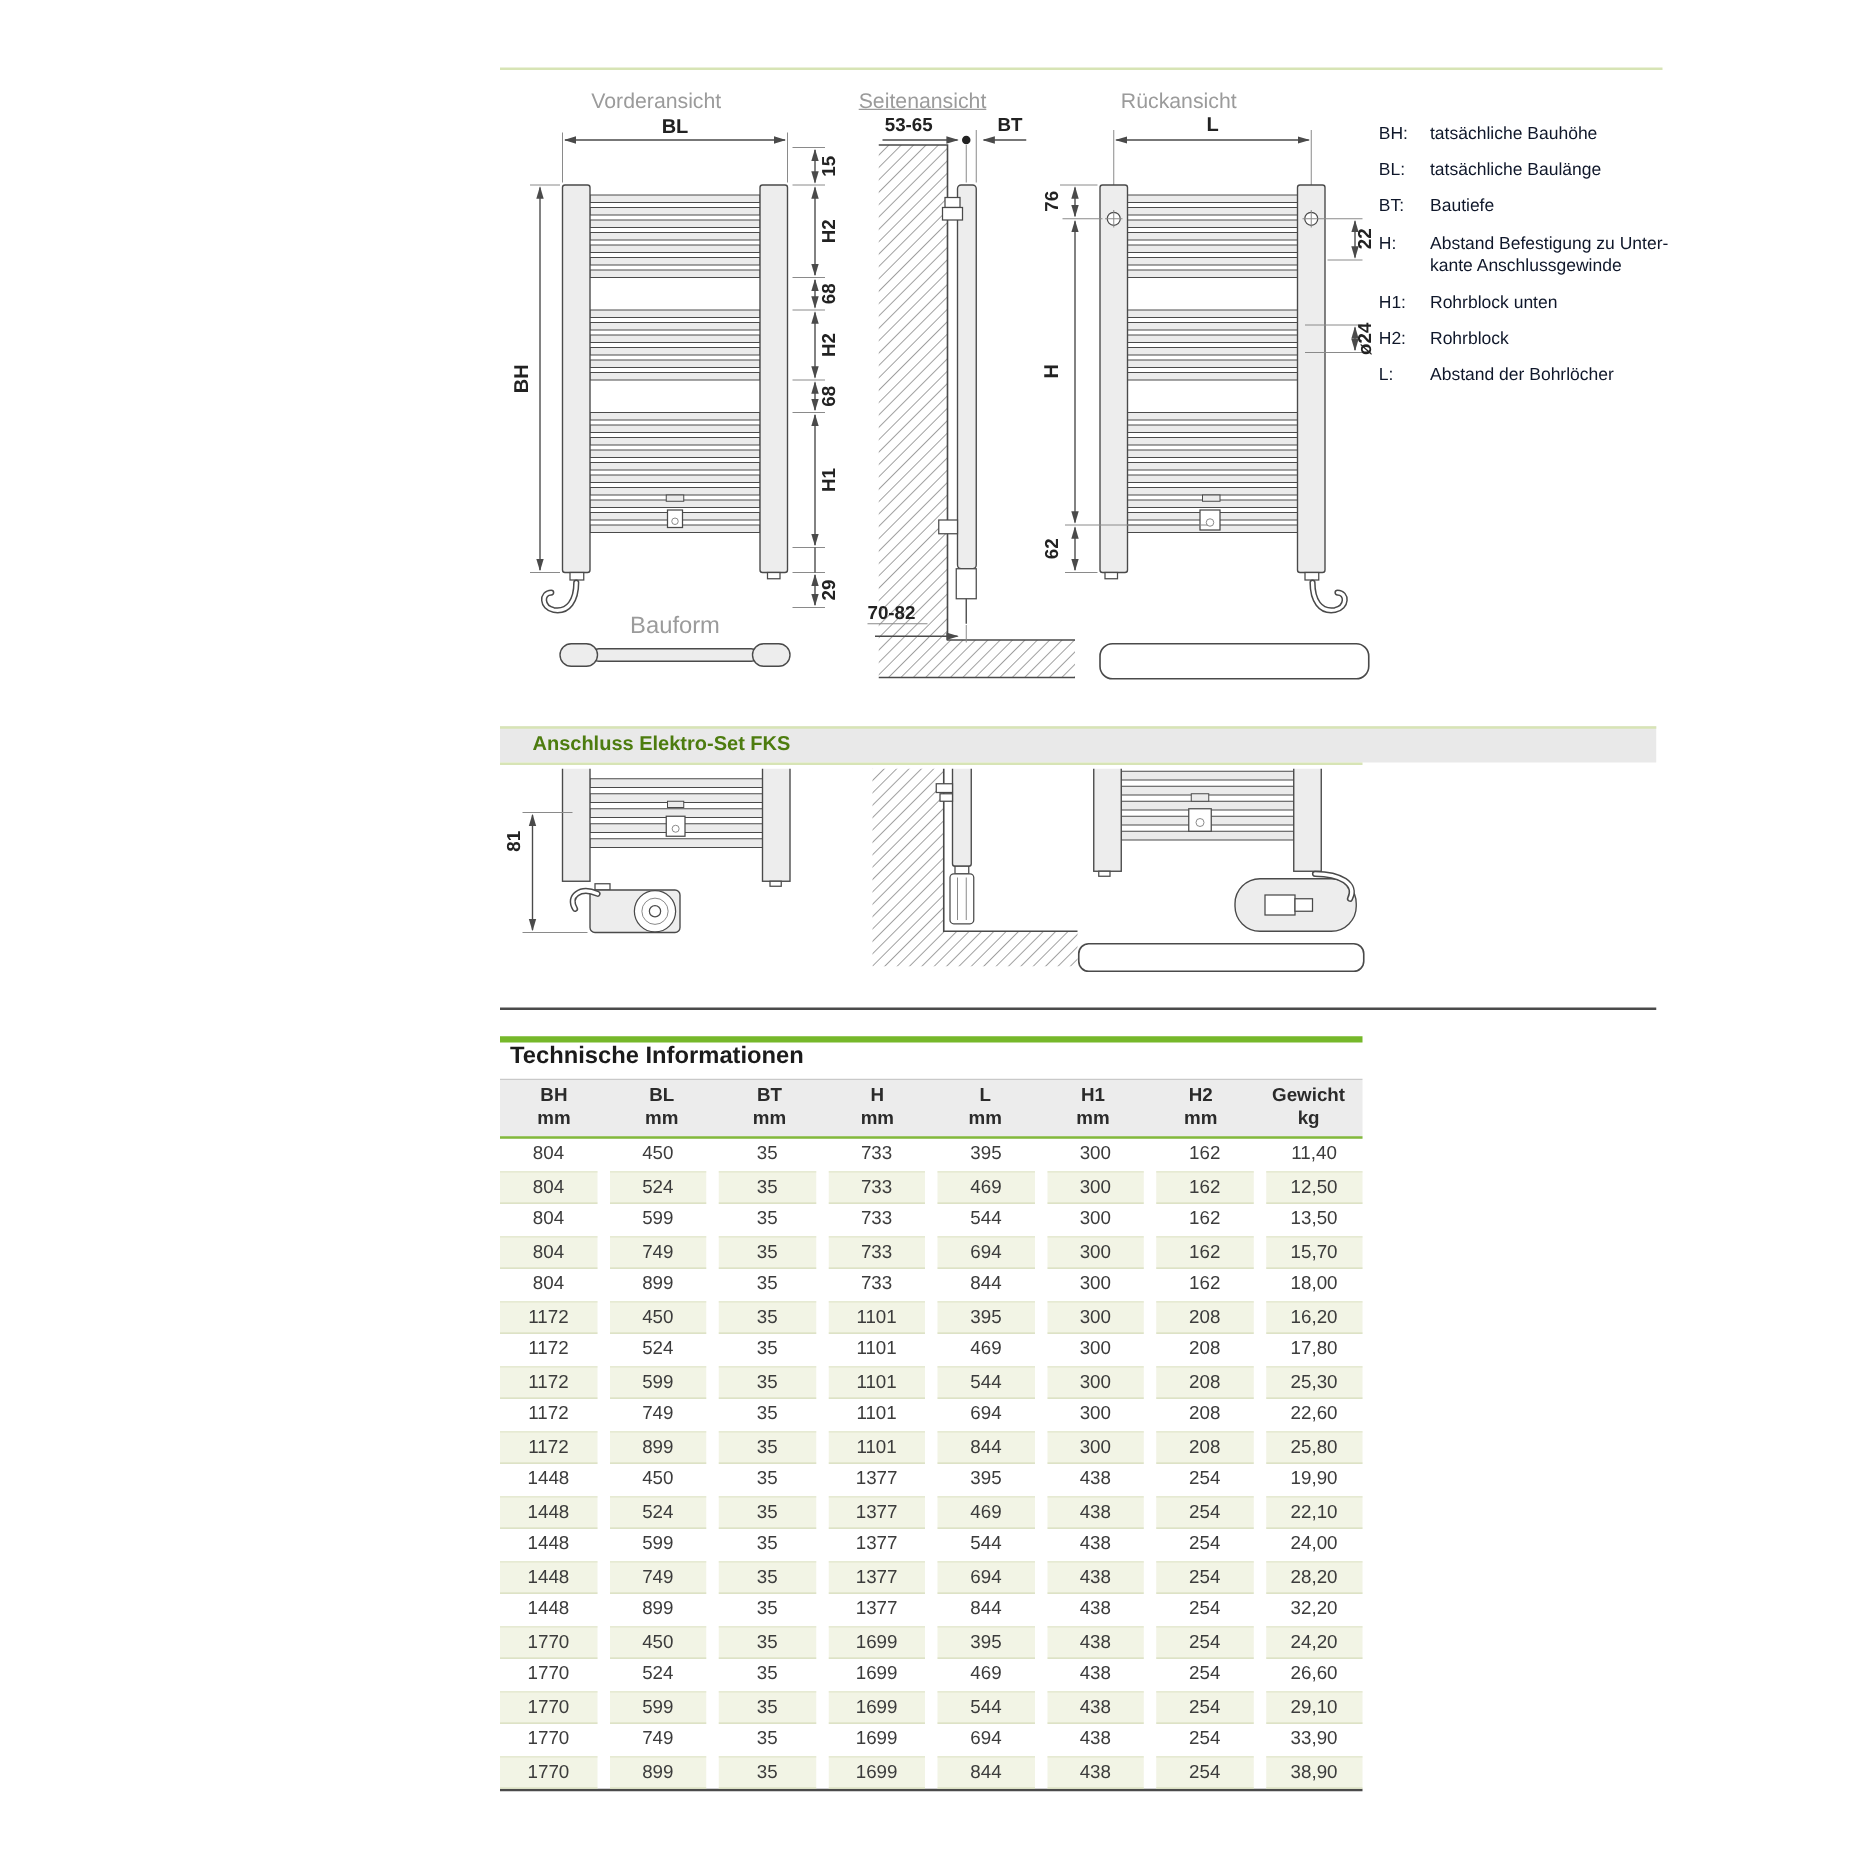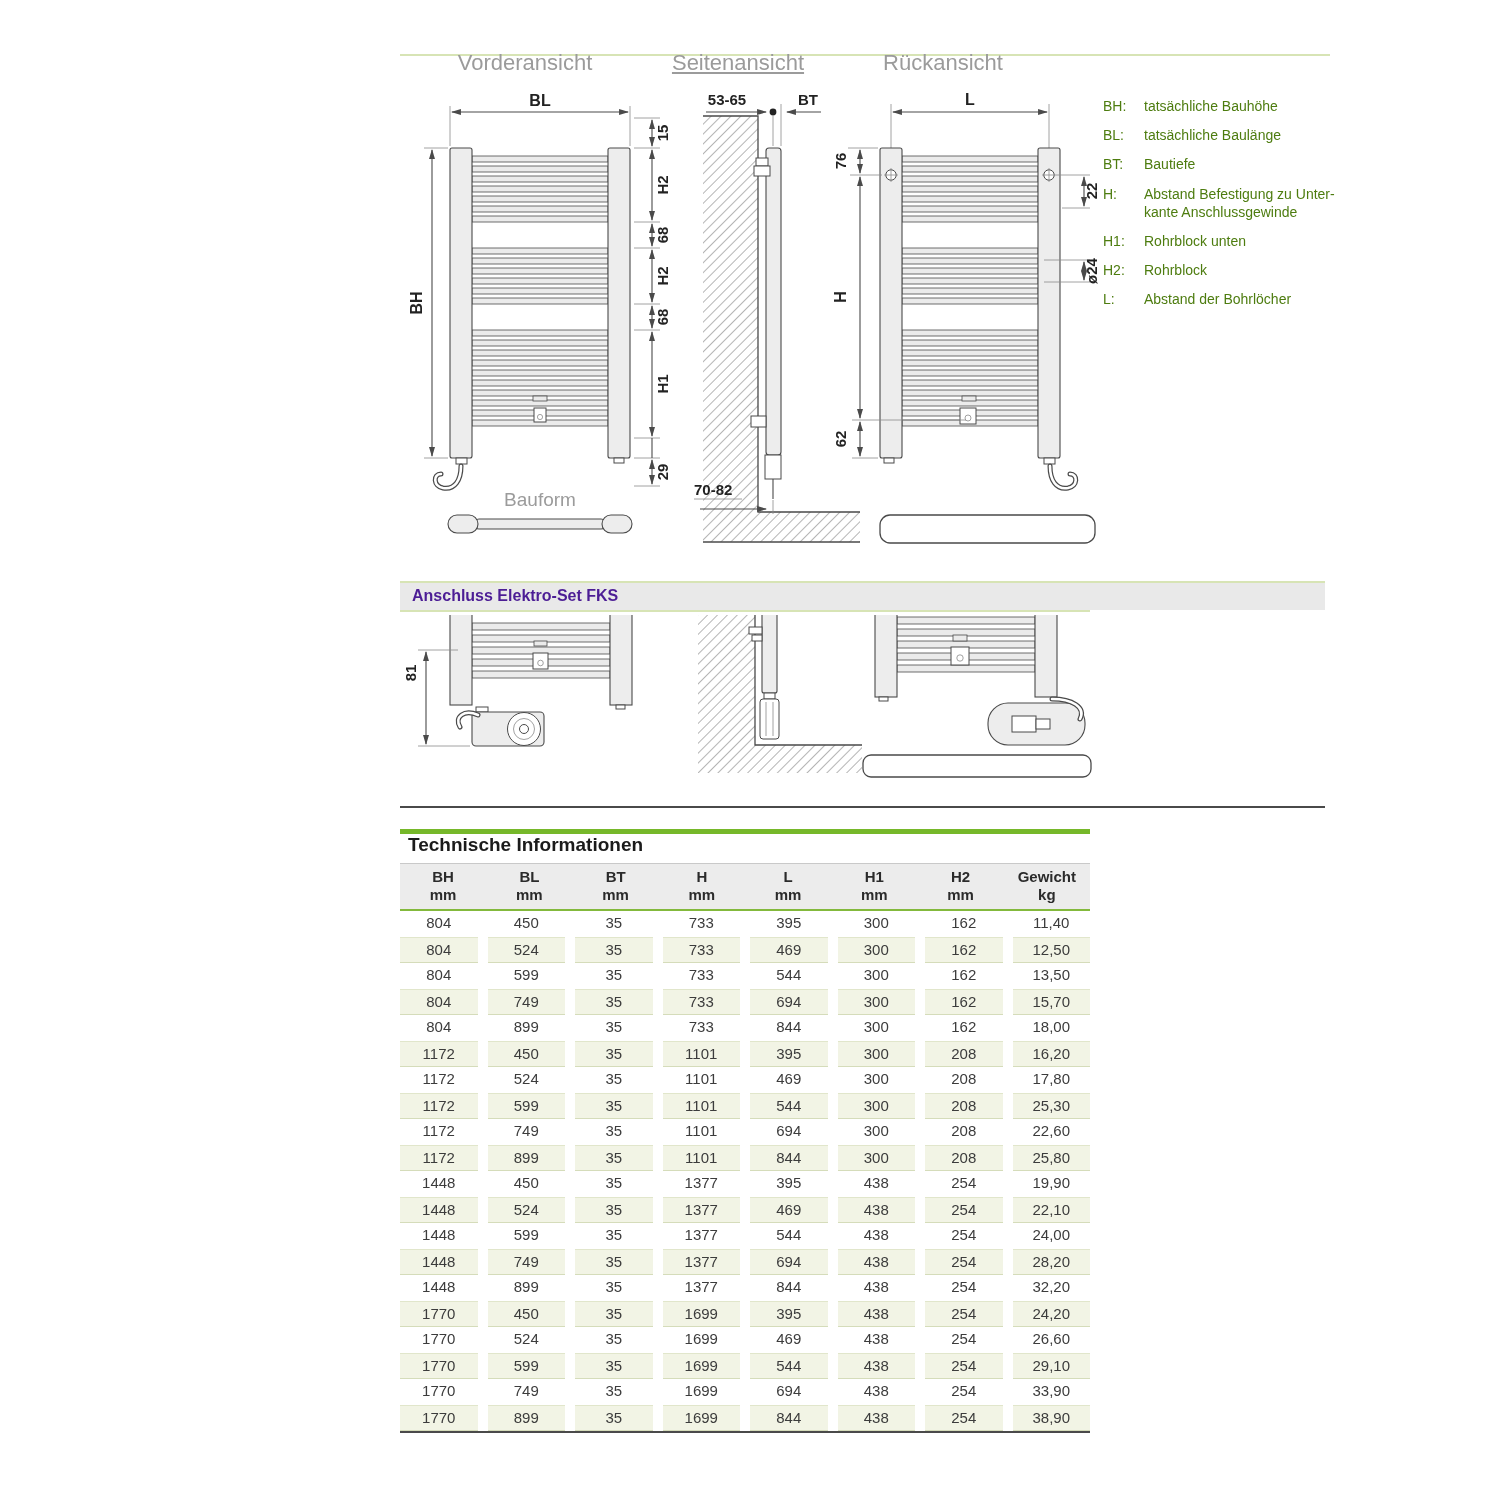--- a/index.html
+++ b/index.html
@@ -18,7 +18,7 @@
   .page{position:relative;width:1500px;height:1500px;background:#fff;overflow:hidden;}
   .abs{position:absolute;}
   .hline-green{position:absolute;height:2px;background:var(--green-light);}
-  .view-title{position:absolute;top:50px;transform:translateX(-50%);font-size:22px;color:#9b9b9b;white-space:nowrap;}
+  .view-title{position:absolute;top:71px;transform:translateX(-50%);font-size:17px;color:#9b9b9b;white-space:nowrap;}
   .legend{position:absolute;left:1103px;top:97px;width:240px;}
   .legend-item{display:flex;margin-bottom:11px;font-size:14px;color:#4d7c0f;line-height:1.3;}
   .legend-key{width:41px;flex:none;}

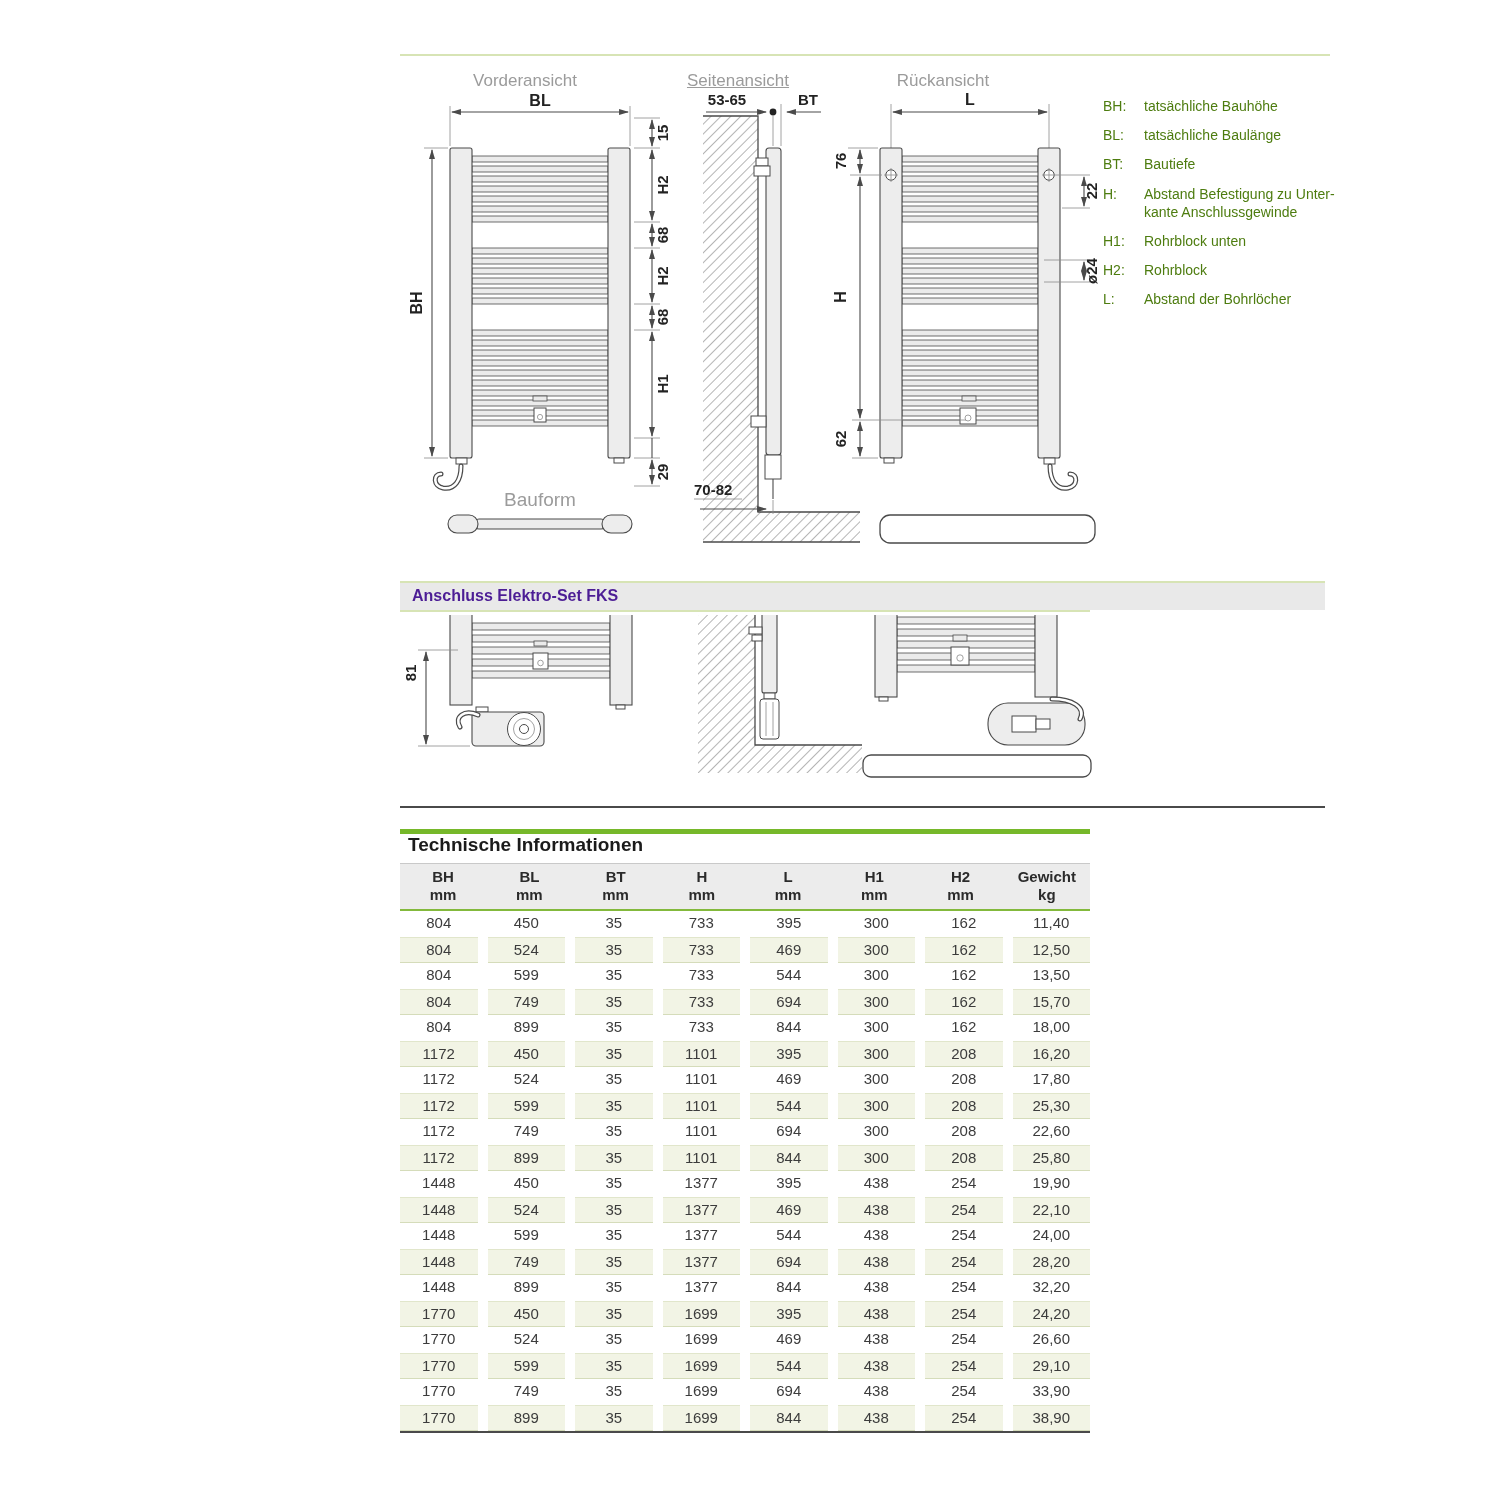--- a/index.html
+++ b/index.html
@@ -20,7 +20,7 @@
   .hline-green{position:absolute;height:2px;background:var(--green-light);}
   .view-title{position:absolute;top:71px;transform:translateX(-50%);font-size:17px;color:#9b9b9b;white-space:nowrap;}
   .legend{position:absolute;left:1103px;top:97px;width:240px;}
-  .legend-item{display:flex;margin-bottom:11px;font-size:14px;color:#4d7c0f;line-height:1.3;}
+  .legend-item{display:flex;margin-bottom:11px;font-size:14px;color:#0f172a;line-height:1.3;}
   .legend-key{width:41px;flex:none;}
   .legend-text{white-space:pre-line;}
   .fks-bar{position:absolute;left:400px;top:581px;width:925px;height:29px;background:var(--bar-bg);border-top:2px solid var(--green-light);font-weight:bold;font-size:16px;color:#4c1d95;line-height:26px;padding-left:12px;}

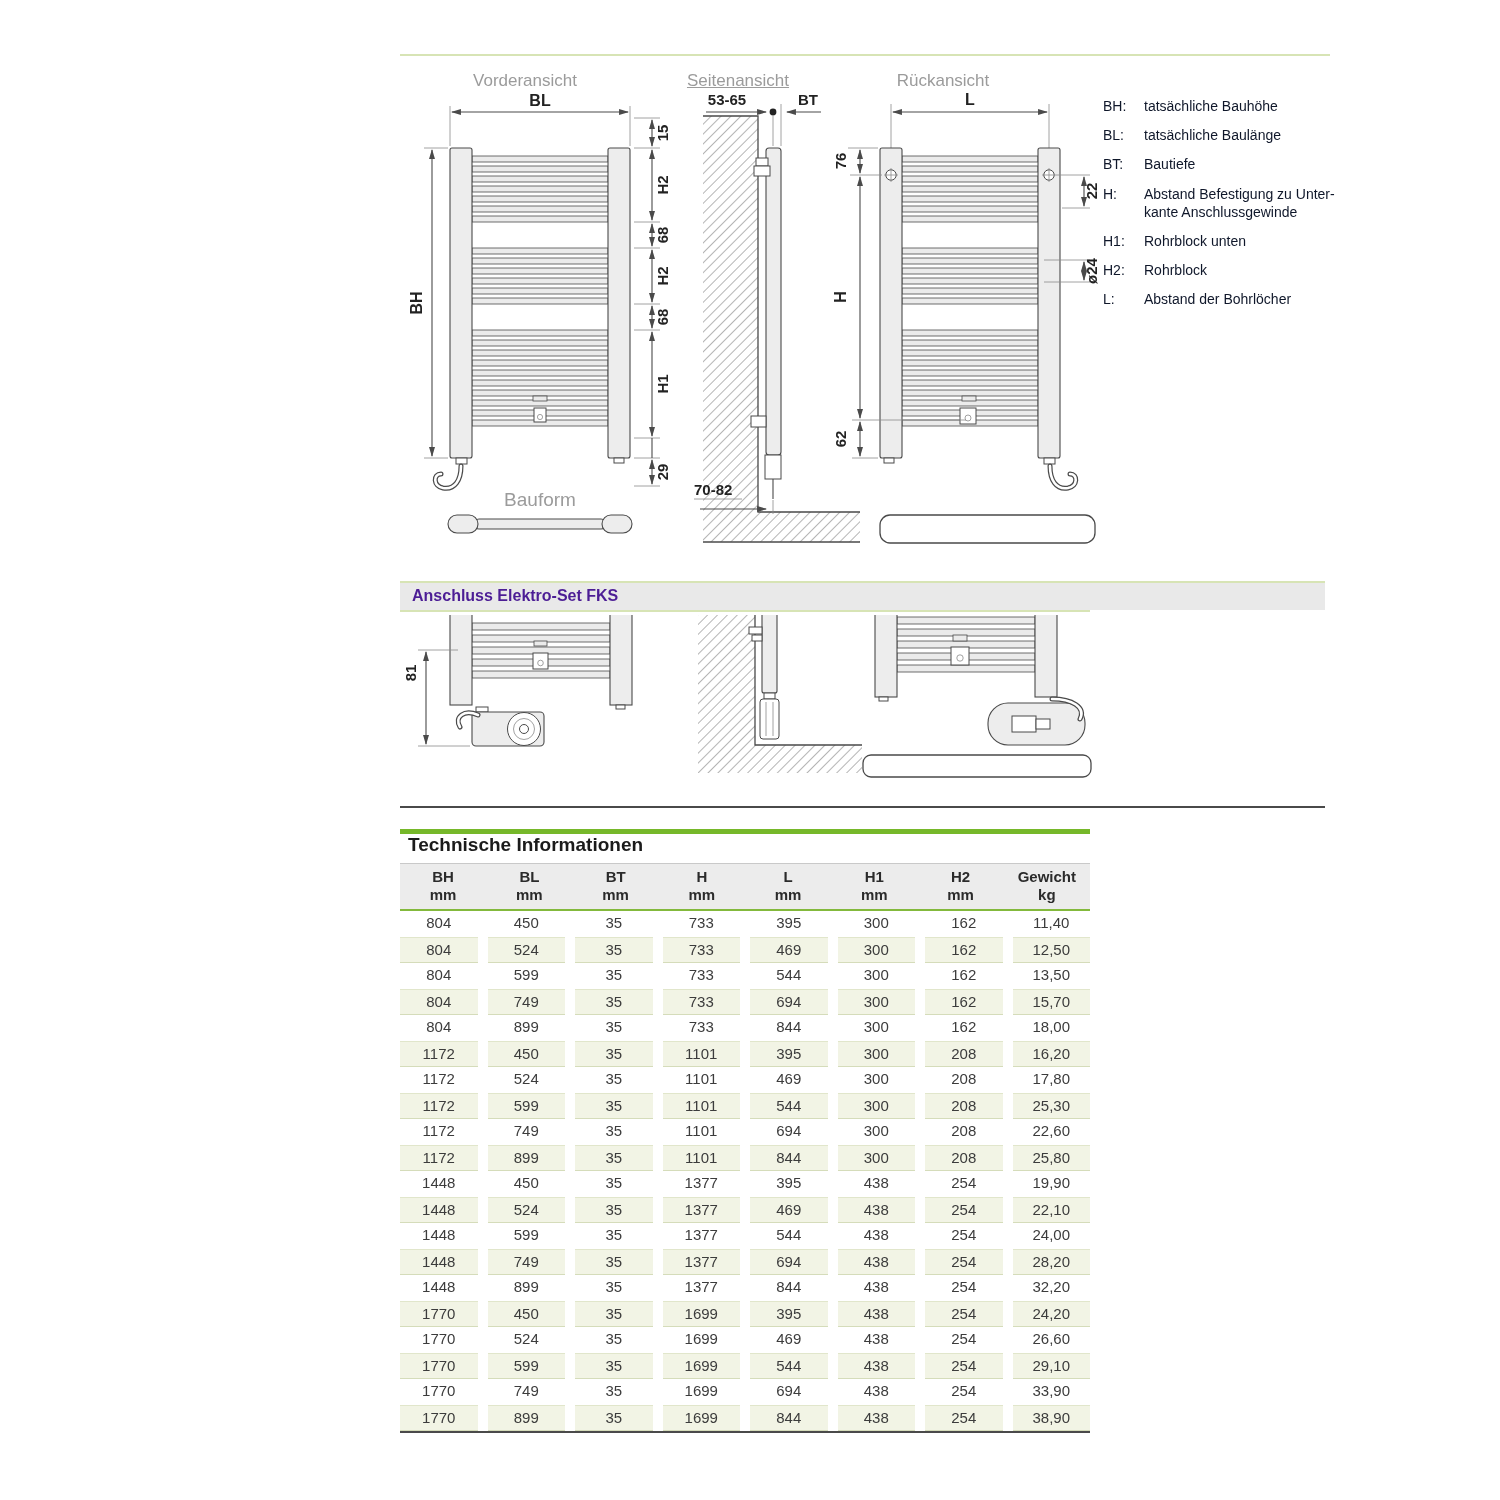--- a/index.html
+++ b/index.html
@@ -23,7 +23,7 @@
   .legend-item{display:flex;margin-bottom:11px;font-size:14px;color:#0f172a;line-height:1.3;}
   .legend-key{width:41px;flex:none;}
   .legend-text{white-space:pre-line;}
-  .fks-bar{position:absolute;left:400px;top:581px;width:925px;height:29px;background:var(--bar-bg);border-top:2px solid var(--green-light);font-weight:bold;font-size:16px;color:#4c1d95;line-height:26px;padding-left:12px;}
+  .fks-bar{position:absolute;left:400px;top:581px;width:925px;height:29px;background:var(--bar-bg);border-top:2px solid var(--green-light);font-weight:bold;font-size:16px;color:#4d7c0f;line-height:26px;padding-left:26px;}
   .note{position:absolute;left:400px;top:783px;font-size:15px;color:#929292;}
   .dark-line{position:absolute;height:2px;background:var(--ink);}
   .table-wrap{position:absolute;left:400px;top:829px;width:690px;}

